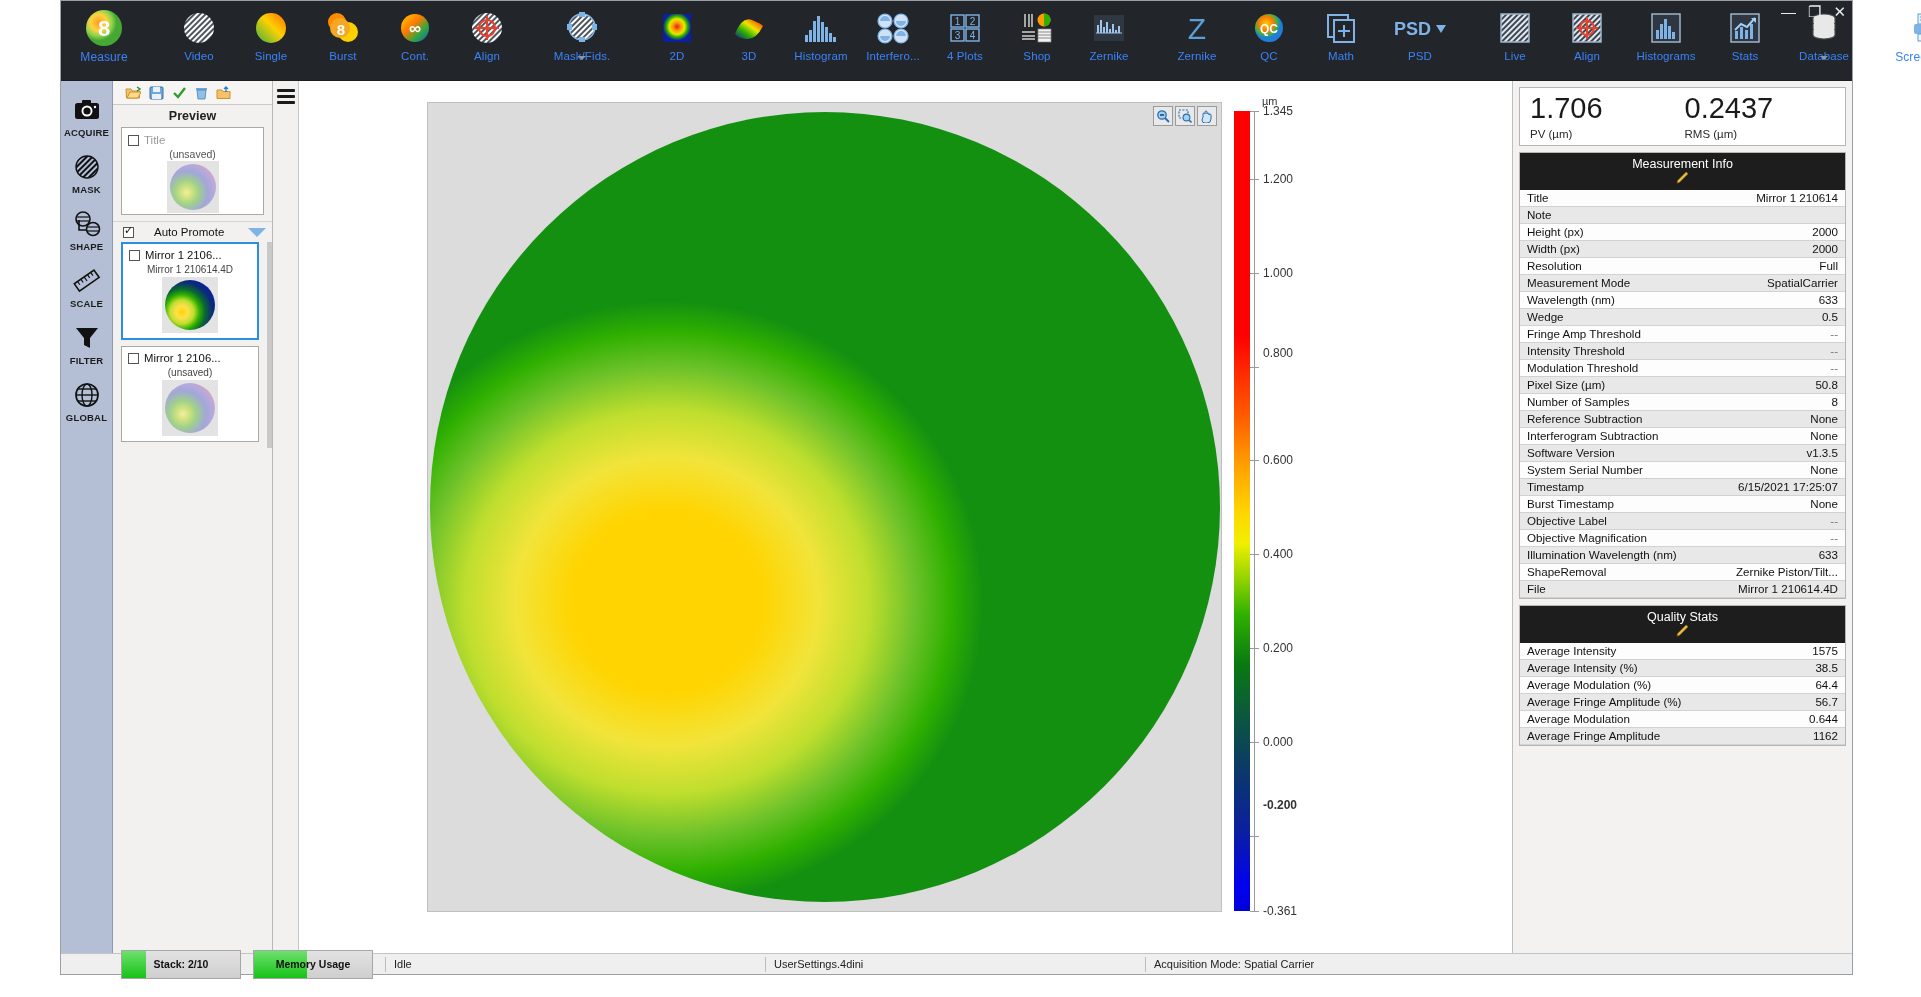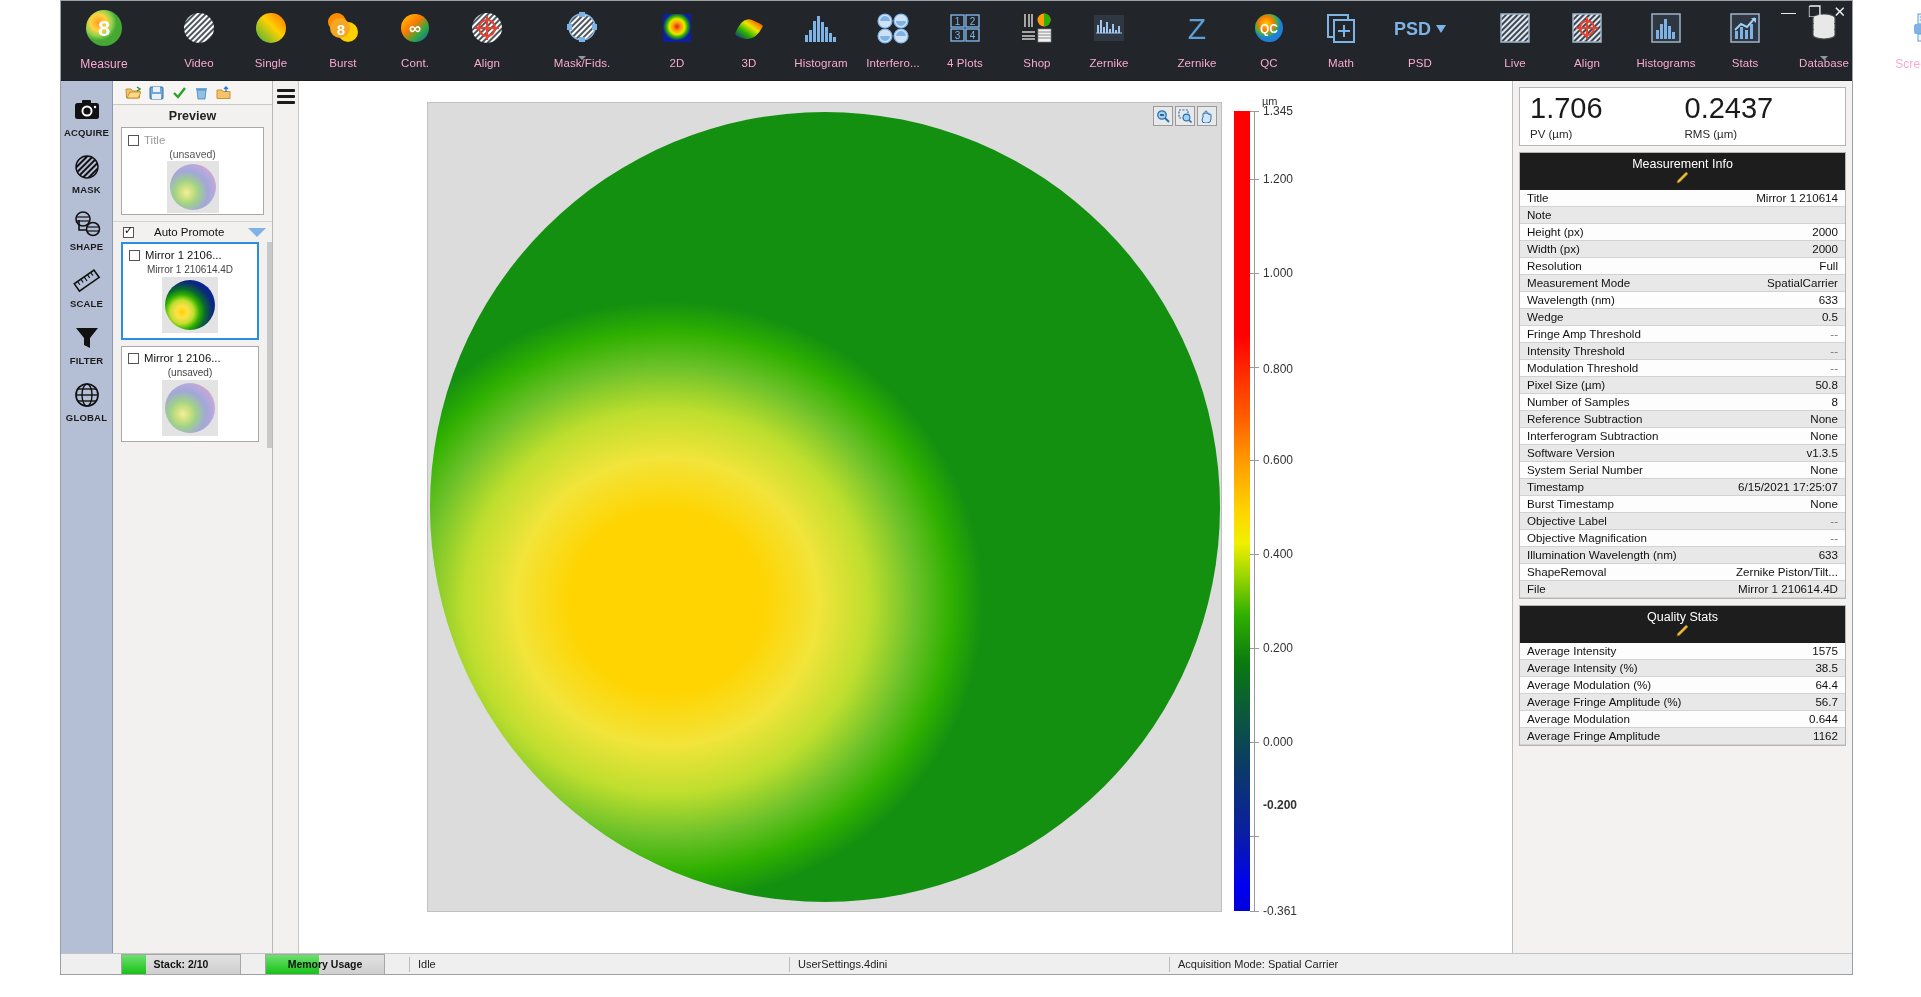--- a/index.html
+++ b/index.html
@@ -34,7 +34,7 @@
   .rb-btn.wide { width: 86px; }
   .rb-btn .ico { height: 42px; display: flex; align-items: center; justify-content: center; }
   .rb-btn .lbl {
-    color: #f9a8d4; font-size: 11.5px; margin-top: 8px;
+    color: #3b82f6; font-size: 11.5px; margin-top: 1px;
     white-space: nowrap; letter-spacing: .1px;
   }
   .rb-btn.big { width: 86px; }

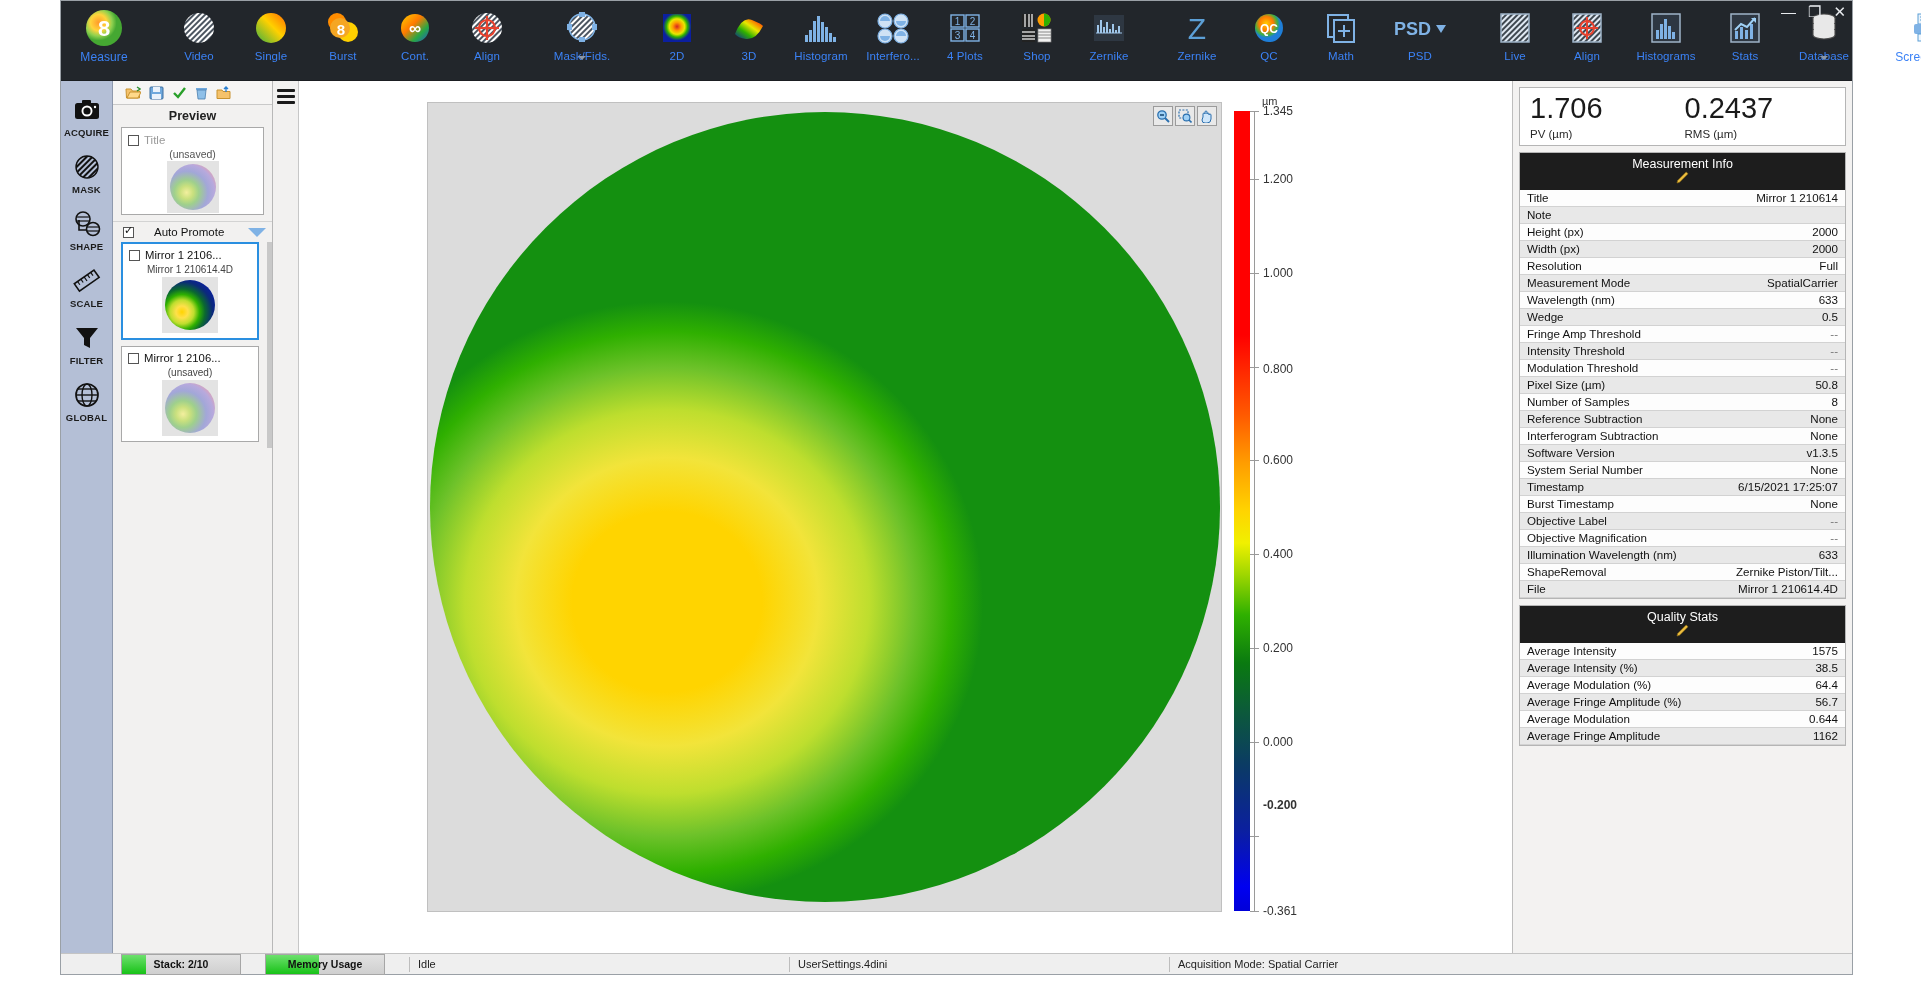--- a/index.html
+++ b/index.html
@@ -845,7 +845,7 @@
             <div class="cb-tick" style="top: 173.782px;"></div>
             <div class="cb-lab" style="top: 173.782px;">1.000</div>
             <div class="cb-tick" style="top: 267.569px;"></div>
-            <div class="cb-lab" style="top: 270px;">0.800</div>
+            <div class="cb-lab" style="top: 254px;">0.800</div>
             <div class="cb-tick" style="top: 361.355px;"></div>
             <div class="cb-lab" style="top: 361.355px;">0.600</div>
             <div class="cb-tick" style="top: 455.142px;"></div>

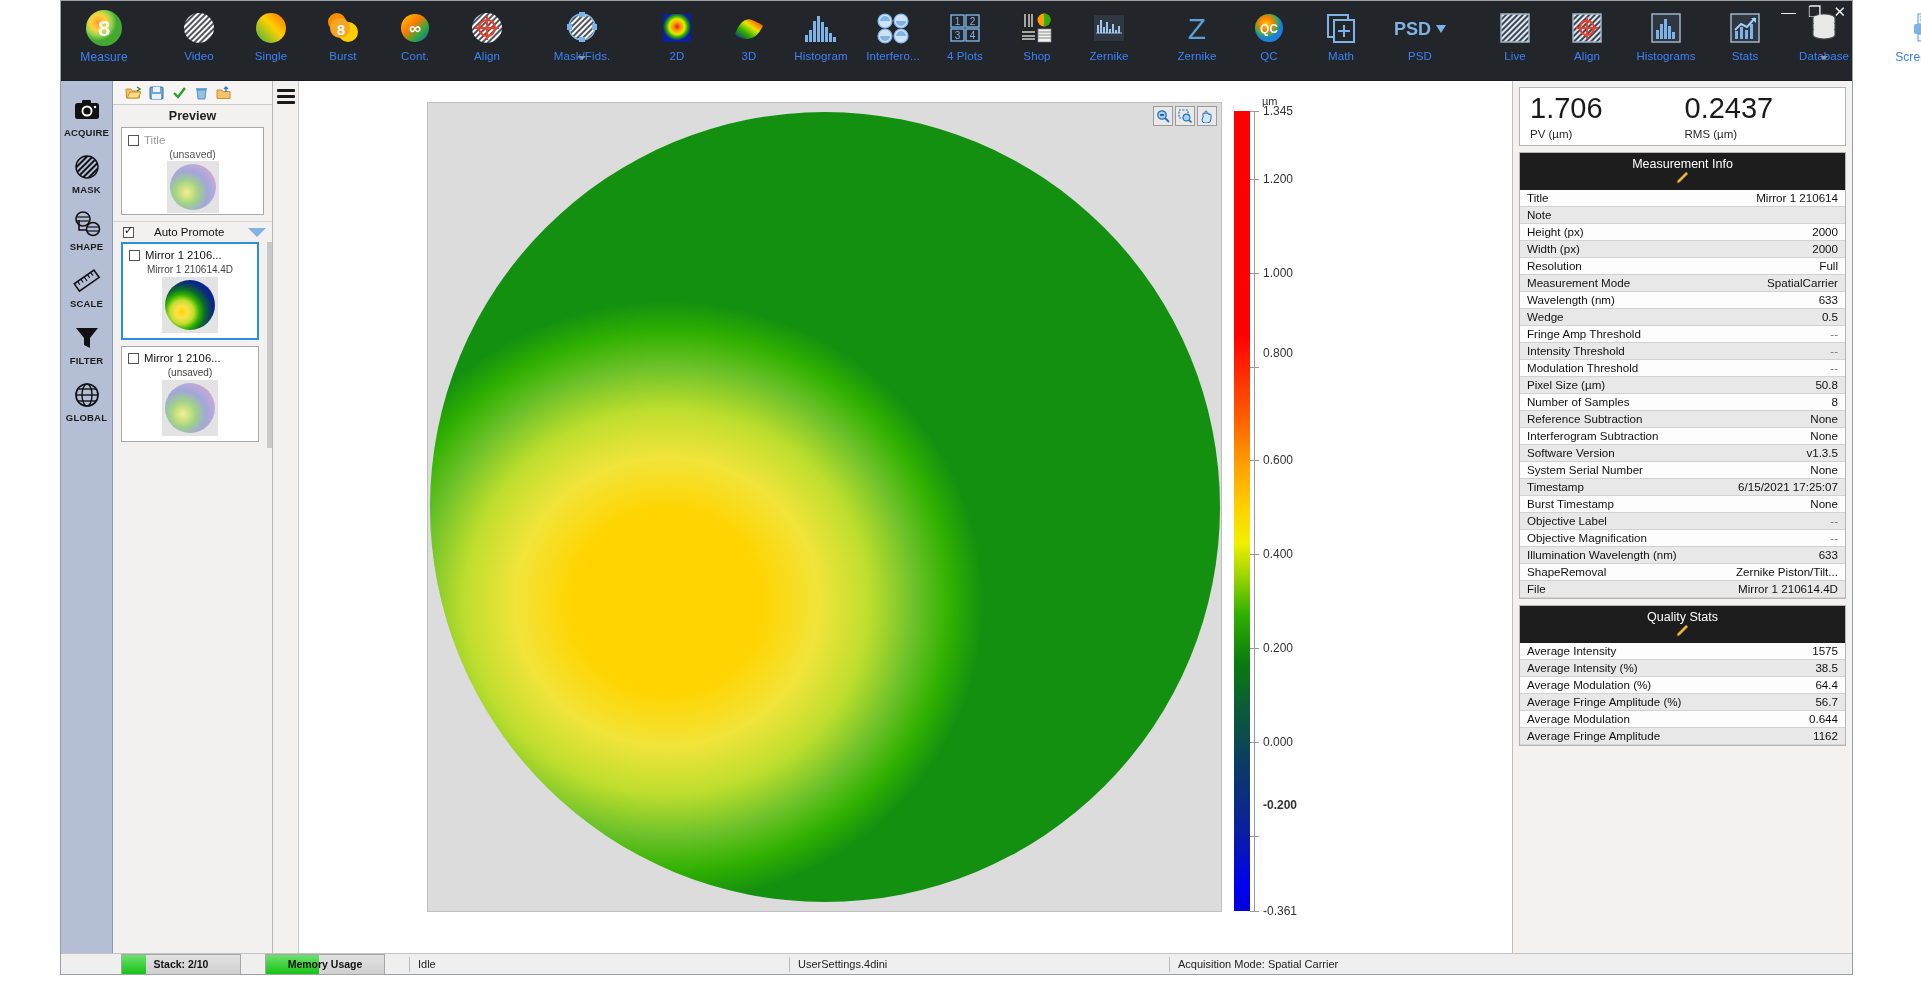--- a/index.html
+++ b/index.html
@@ -182,8 +182,8 @@
   }
   .sb-gap { width: 60px; }
   .prog {
-    width: 120px; height: 21px; background: linear-gradient(to bottom,#e2e2e2,#cfcfcf);
-    border:1px solid #a6a6a6; position: relative; margin-right: 24px;
+    width: 120px; height: 29px; background: linear-gradient(to bottom,#e2e2e2,#cfcfcf);
+    border:1px solid #a6a6a6; position: relative; margin-right: 12px;
     display:flex; align-items:center; justify-content:center;
   }
   .prog .fill { position:absolute; left:0; top:0; bottom:0; background:

